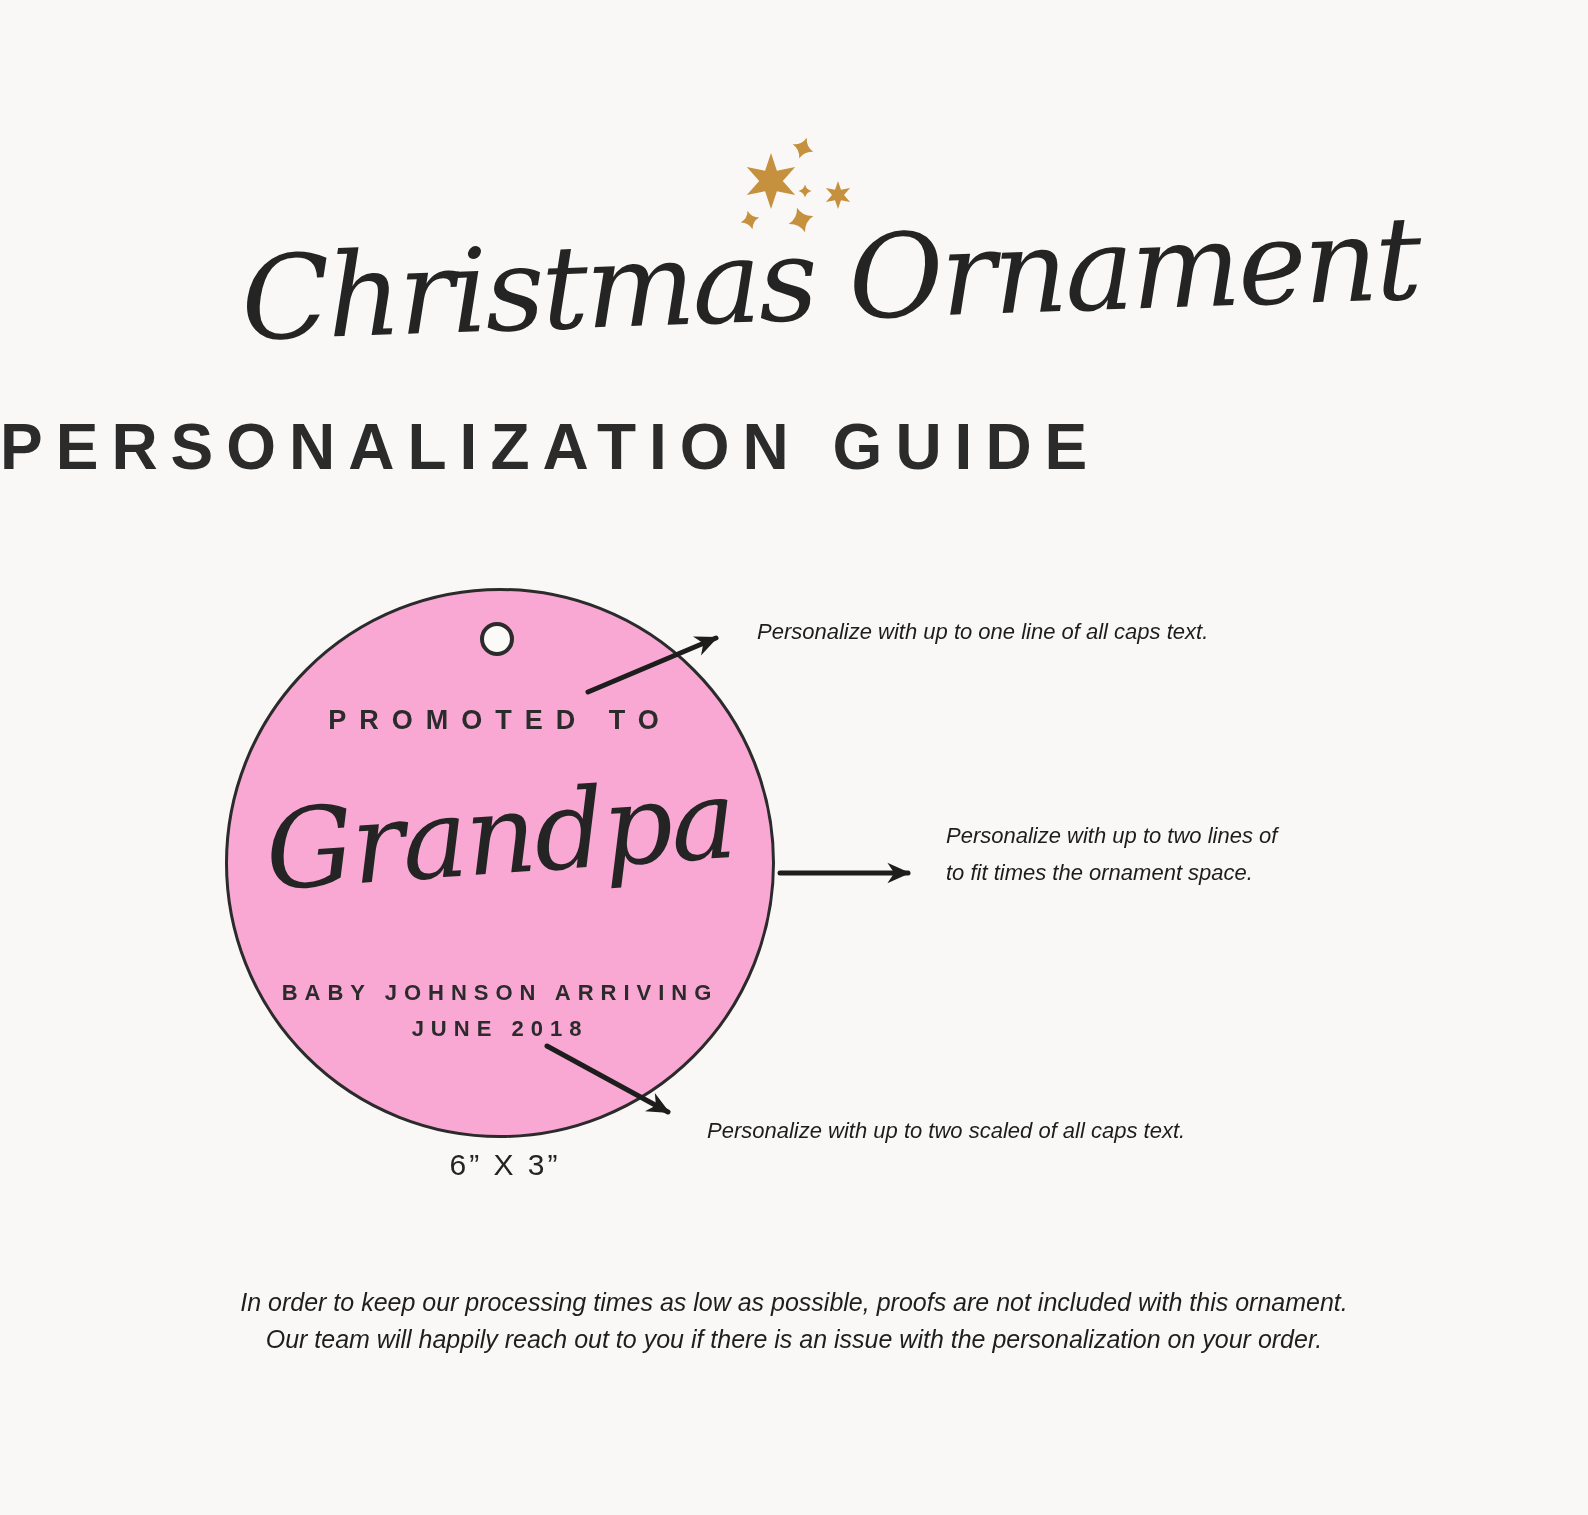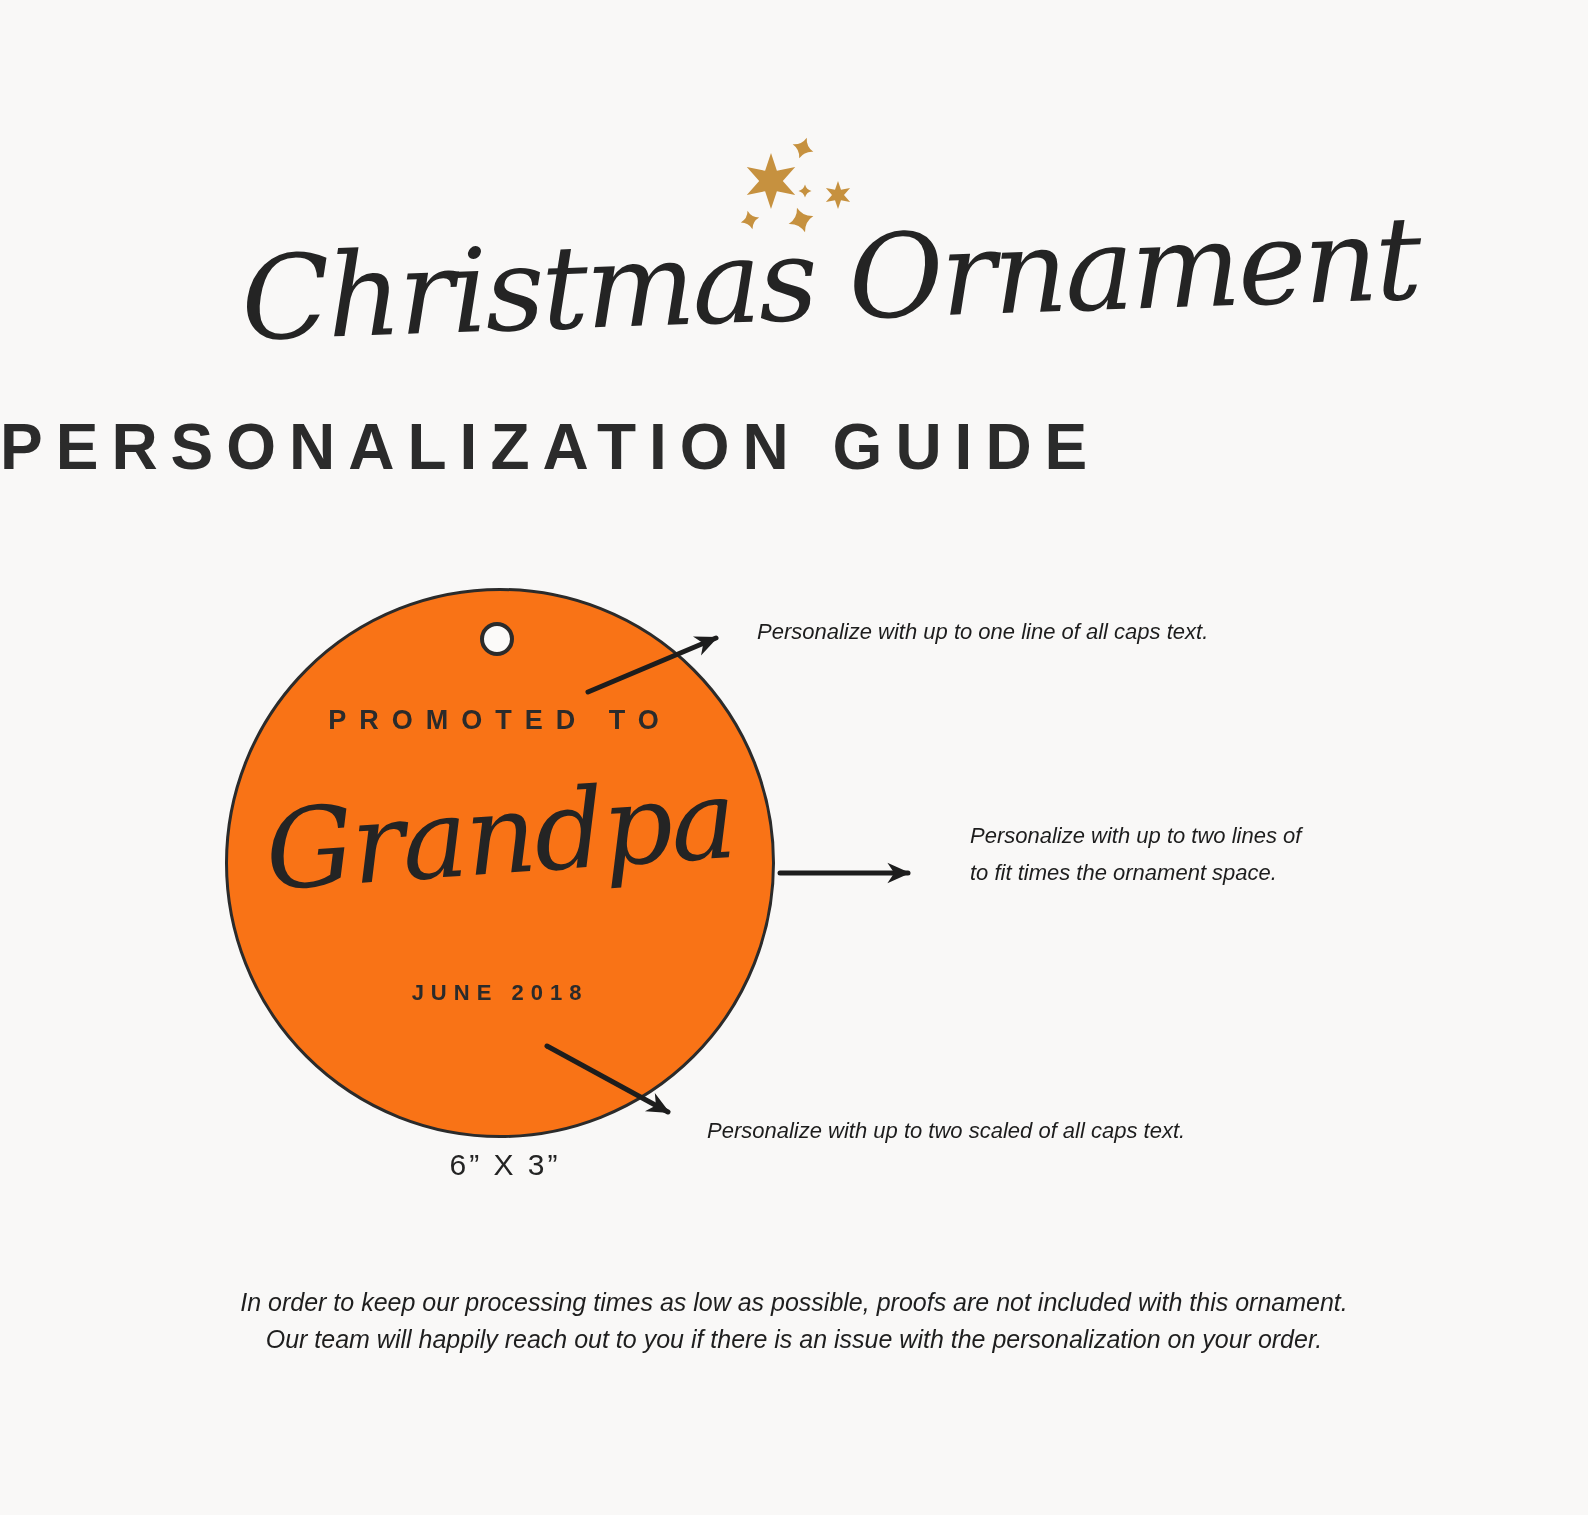--- a/index.html
+++ b/index.html
@@ -44,7 +44,7 @@
     box-sizing: border-box;
     border: 3px solid #2b2b2b;
     border-radius: 50%;
-    background: #f97316;
+    background: #f9a8d4;
   }
   .hole {
     position: absolute; left: 252px; top: 31px;

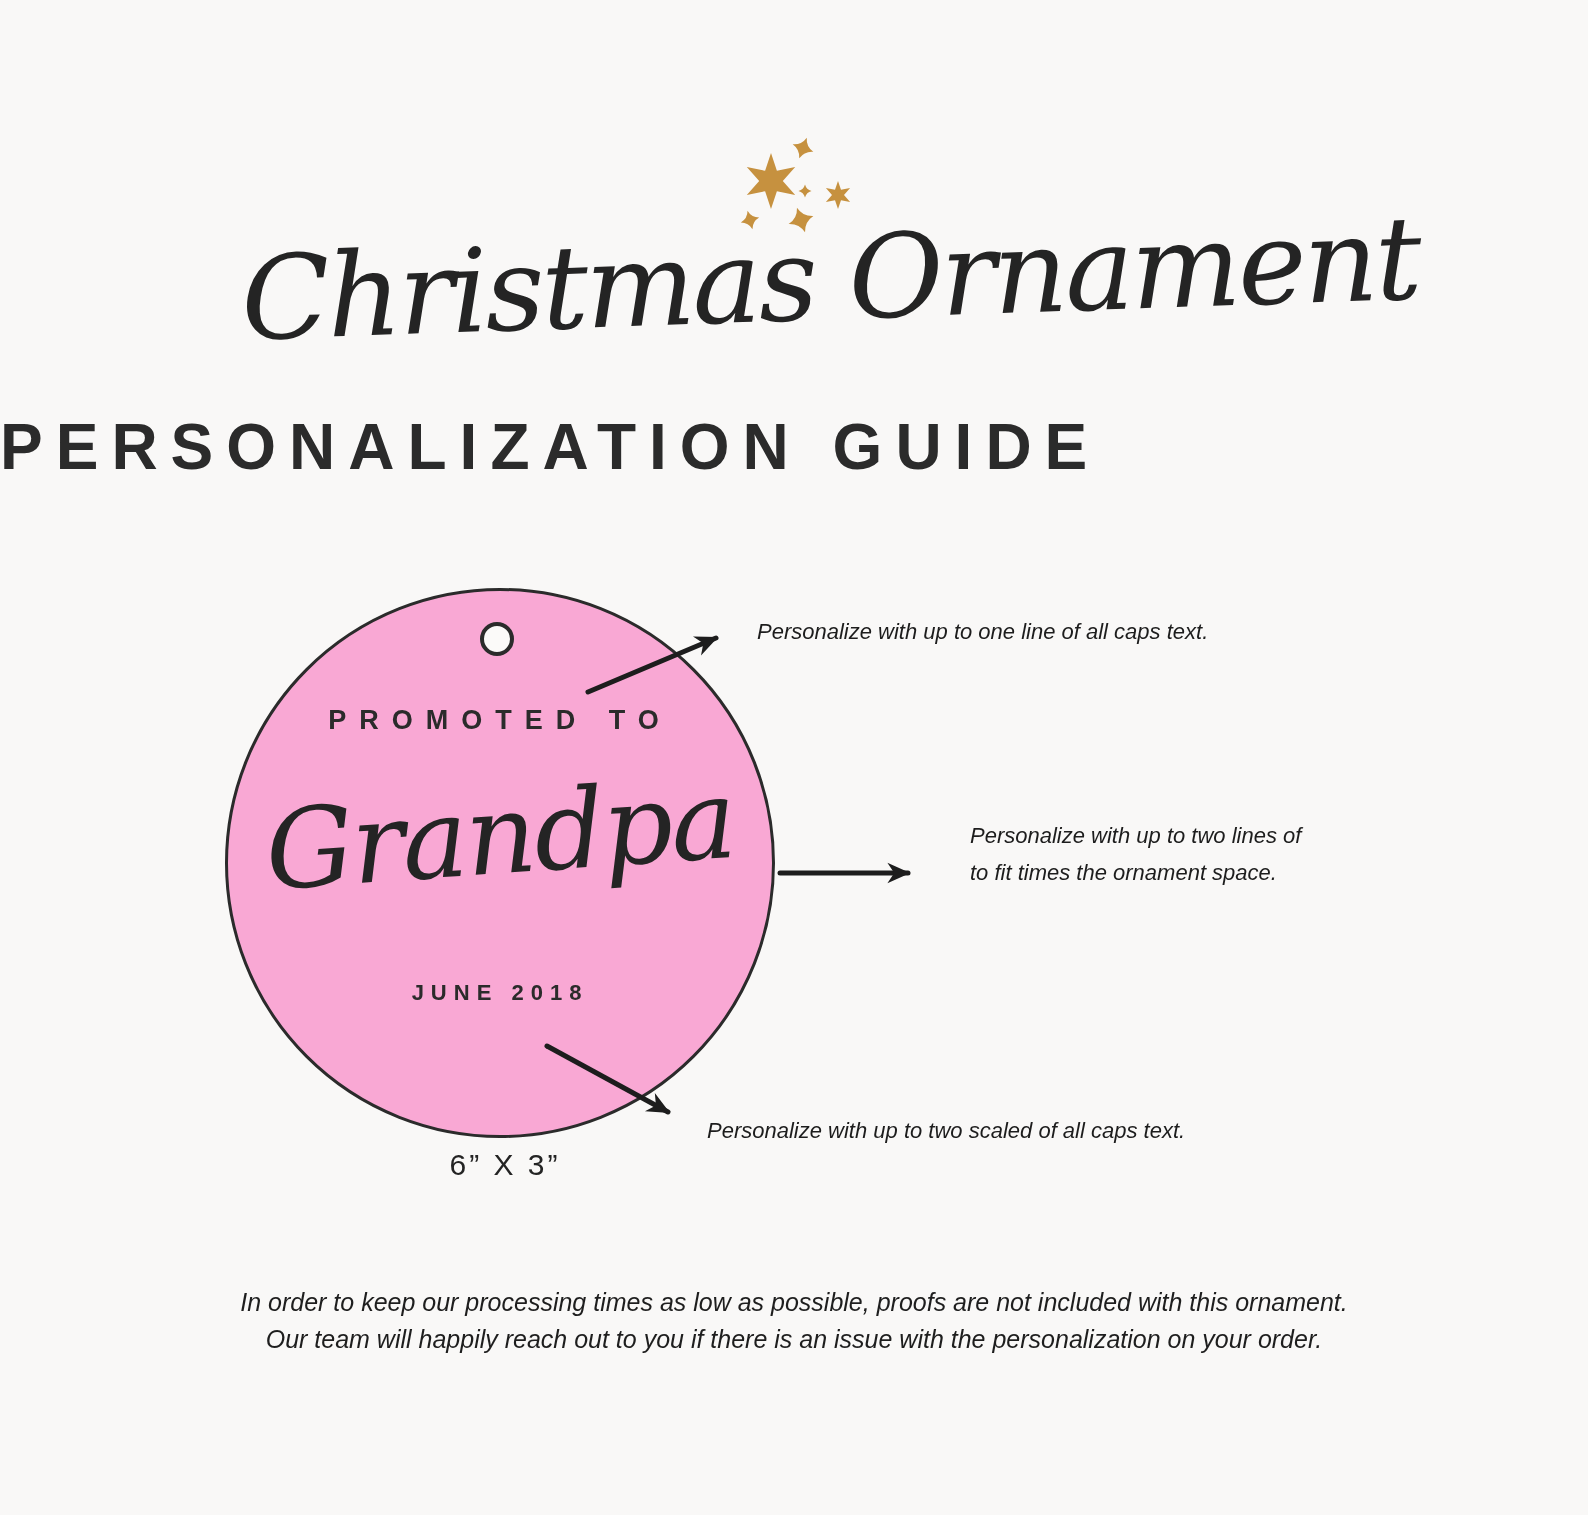--- a/index.html
+++ b/index.html
@@ -105,7 +105,7 @@
     font-style: italic;
   }
   .ann1 { left: 757px; top: 613px; }
-  .ann2 { left: 946px; top: 817px; margin-left: 24px; }
+  .ann2 { left: 946px; top: 817px; }
   .ann3 { left: 707px; top: 1112px; }
 
   

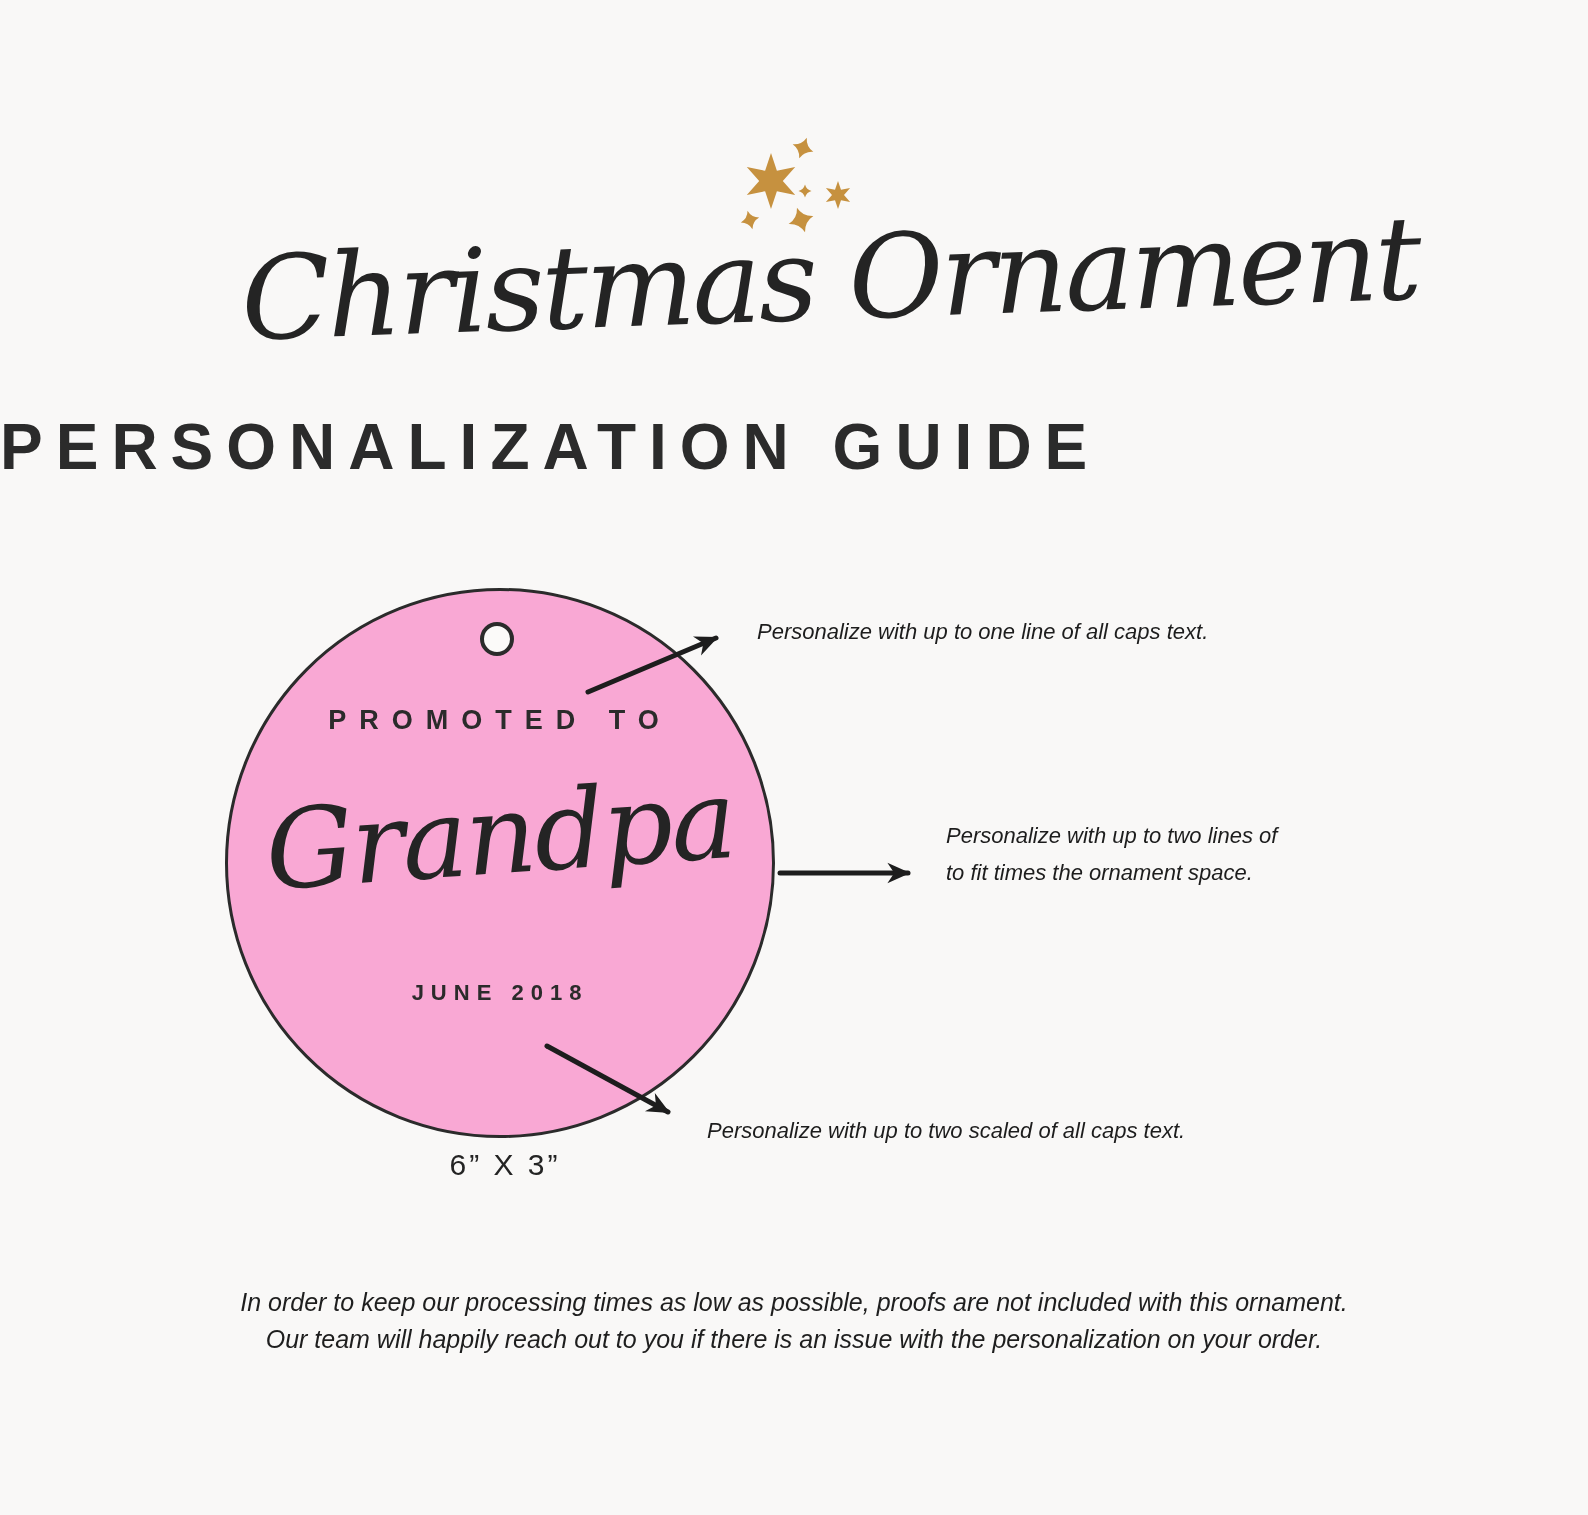--- a/index.html
+++ b/index.html
@@ -142,6 +142,7 @@
     <div class="promoted">PROMOTED TO</div>
     <div class="grandpa">Grandpa</div>
     <div class="arriving">
+      <div>BABY JOHNSON ARRIVING</div>
       <div>JUNE 2018</div>
     </div>
   </div>

